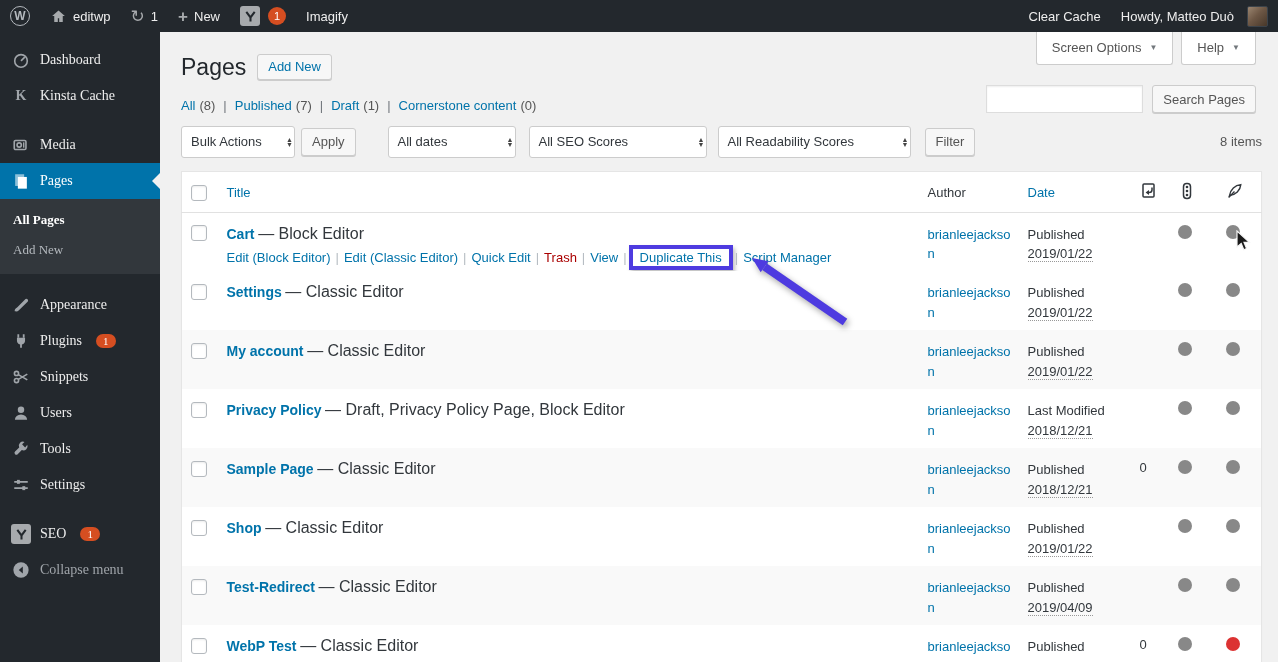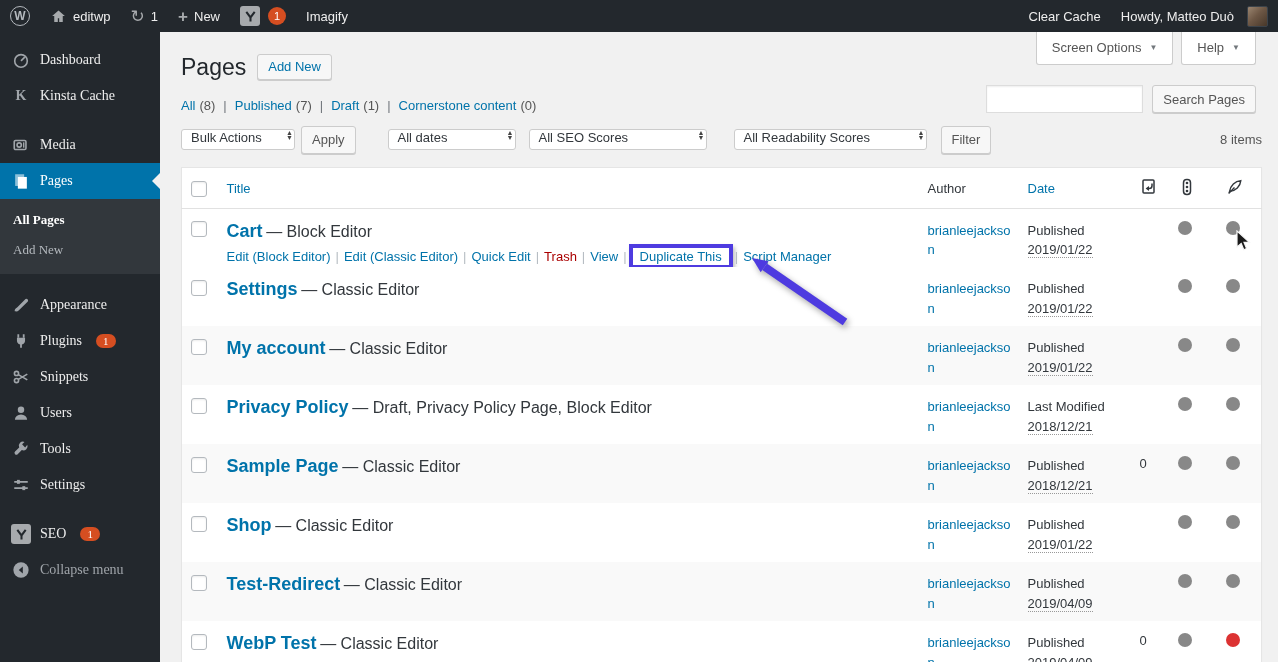--- a/index.html
+++ b/index.html
@@ -66,8 +66,8 @@
   .vsep { color:#72777c; margin:0 8px; }
 
   .toolbar { margin-top:13px; display:flex; align-items:center; }
-  .wpselect { background:#fff; border:1px solid #ccc; border-radius:3px; height:21px; display:flex;
-    align-items:flex-start; justify-content:space-between; padding:0 1px 0 9px; color:#32373c; cursor:pointer; }
+  .wpselect { background:#fff; border:1px solid #ccc; border-radius:3px; height:32px; display:flex;
+    align-items:center; justify-content:space-between; padding:0 1px 0 9px; color:#32373c; cursor:pointer; }
   .arrows { display:flex; flex-direction:column; align-items:center; line-height:5px; font-size:7px; color:#444; margin-left:8px; }
 
   

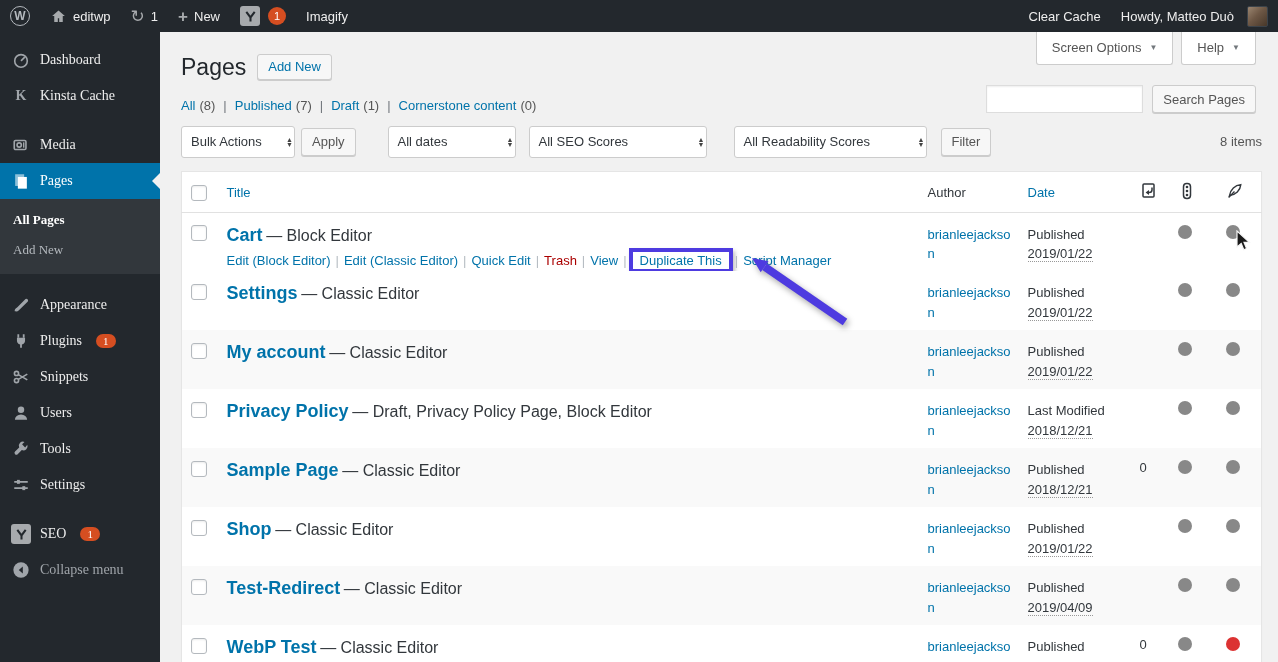--- a/index.html
+++ b/index.html
@@ -326,7 +326,7 @@
       <span>All SEO Scores</span>
       <span class="arrows">▲<br>▼</span>
     </div>
-    <div class="wpselect" style="width:193px;margin-left:27px">
+    <div class="wpselect" style="width:193px;margin-left:11px">
       <span>All Readability Scores</span>
       <span class="arrows">▲<br>▼</span>
     </div>

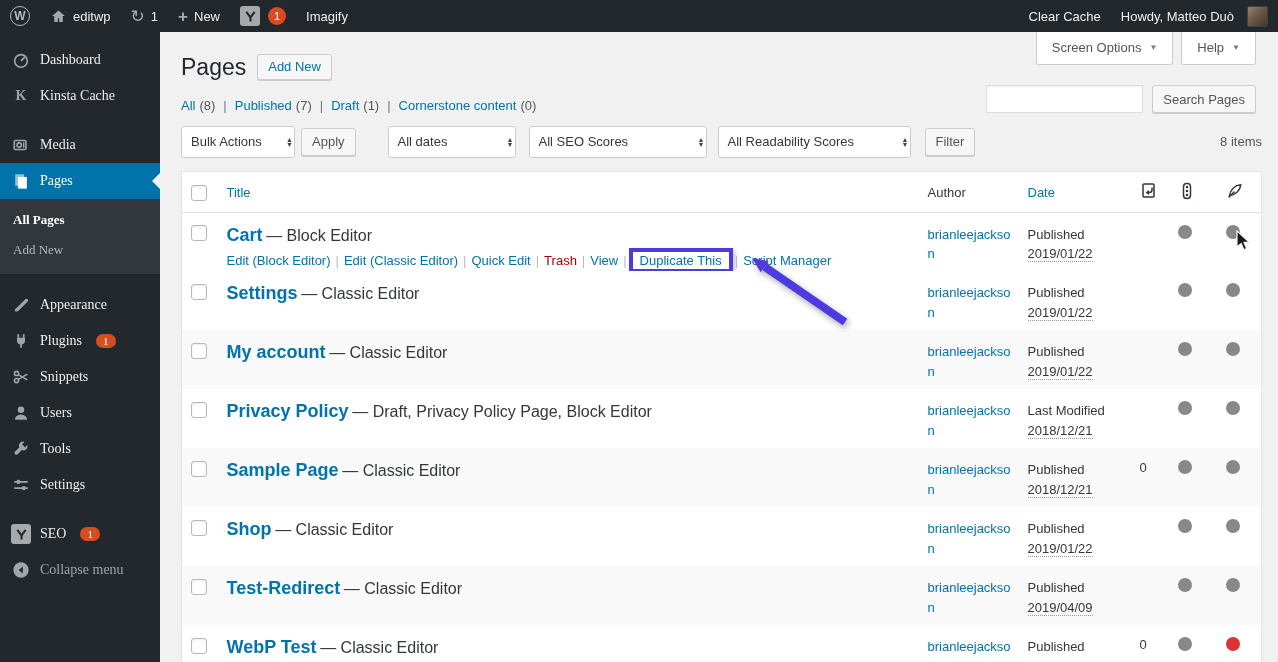--- a/index.html
+++ b/index.html
@@ -83,7 +83,7 @@
   tr.alt { background:#f9f9f9; }
   .cb { display:inline-block; width:16px; height:16px; border:1px solid #b4b9be; border-radius:3px;
     background:#fff; box-shadow:inset 0 1px 2px rgba(0,0,0,.08); cursor:pointer; vertical-align:middle; }
-  .row-title { color:#0073aa; font-weight:bold; font-size:18px; }
+  .row-title { color:#0073aa; font-weight:bold; font-size:14px; }
   .state { color:#32373c; font-weight:normal; font-size:16px; }
   .actions { margin-top:7px; font-size:13px; white-space:nowrap; }
   .actions a { color:#0073aa; }

